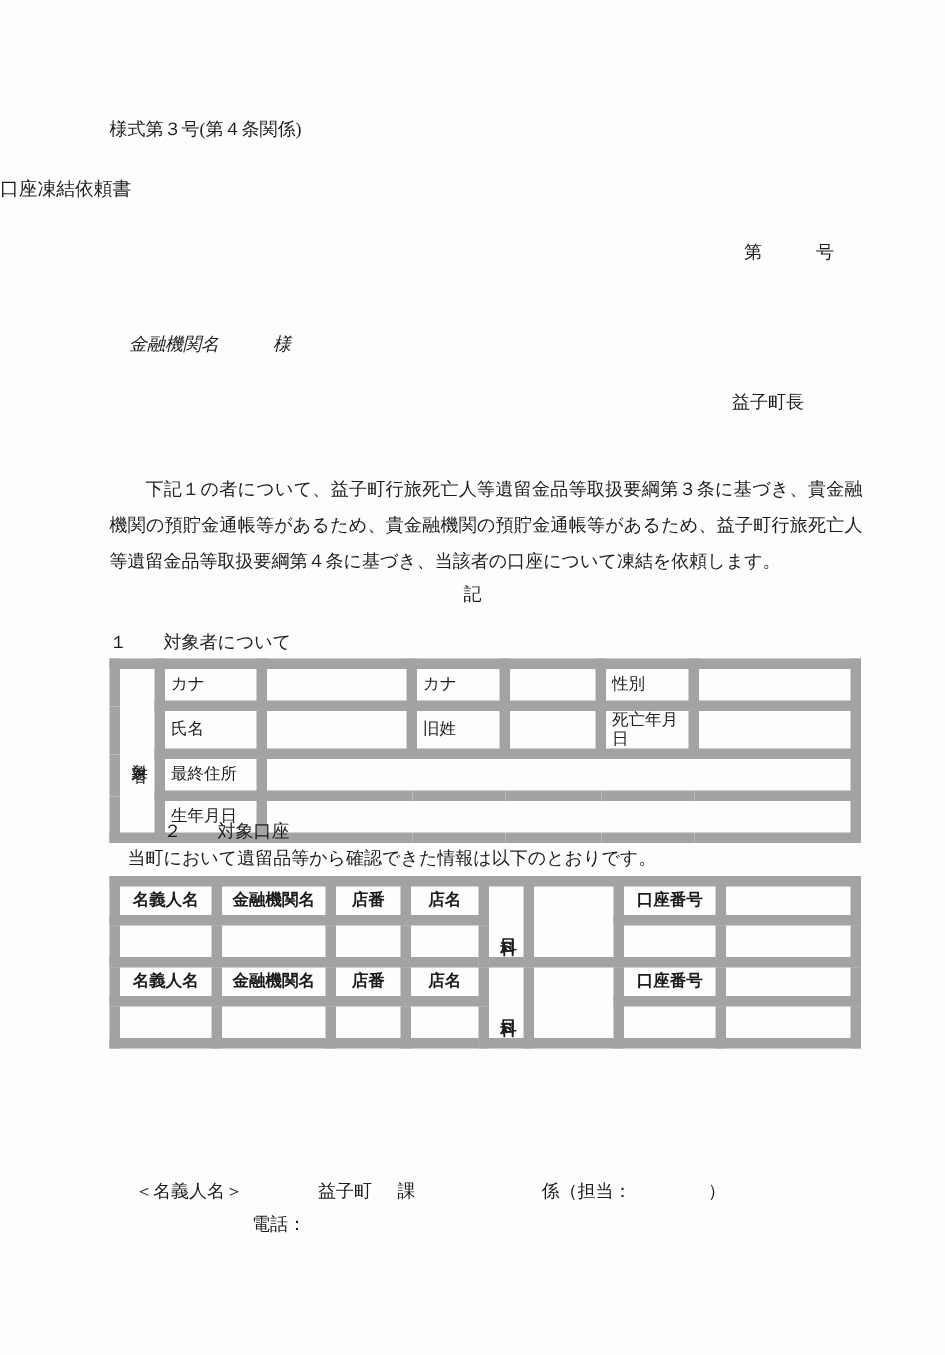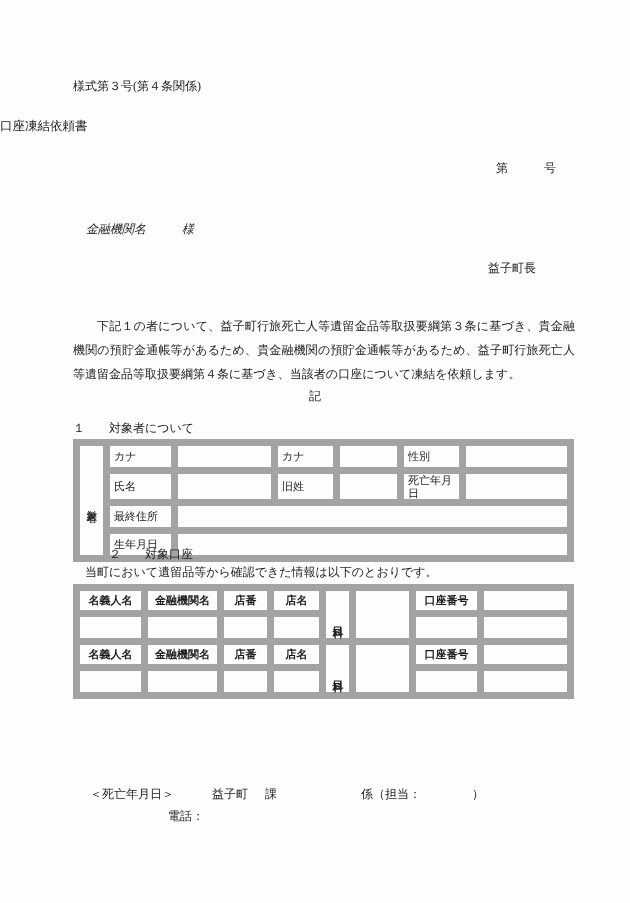--- a/index.html
+++ b/index.html
@@ -245,7 +245,7 @@
     </tbody>
   </table>
 
-  <div class="t contact-label">＜死亡年月日＞</div>
+  <div class="t contact-label">＜名義人名＞</div>
   <div class="t contact-town">益子町</div>
   <div class="t contact-ka">課</div>
   <div class="t contact-kakari">係（担当：</div>

